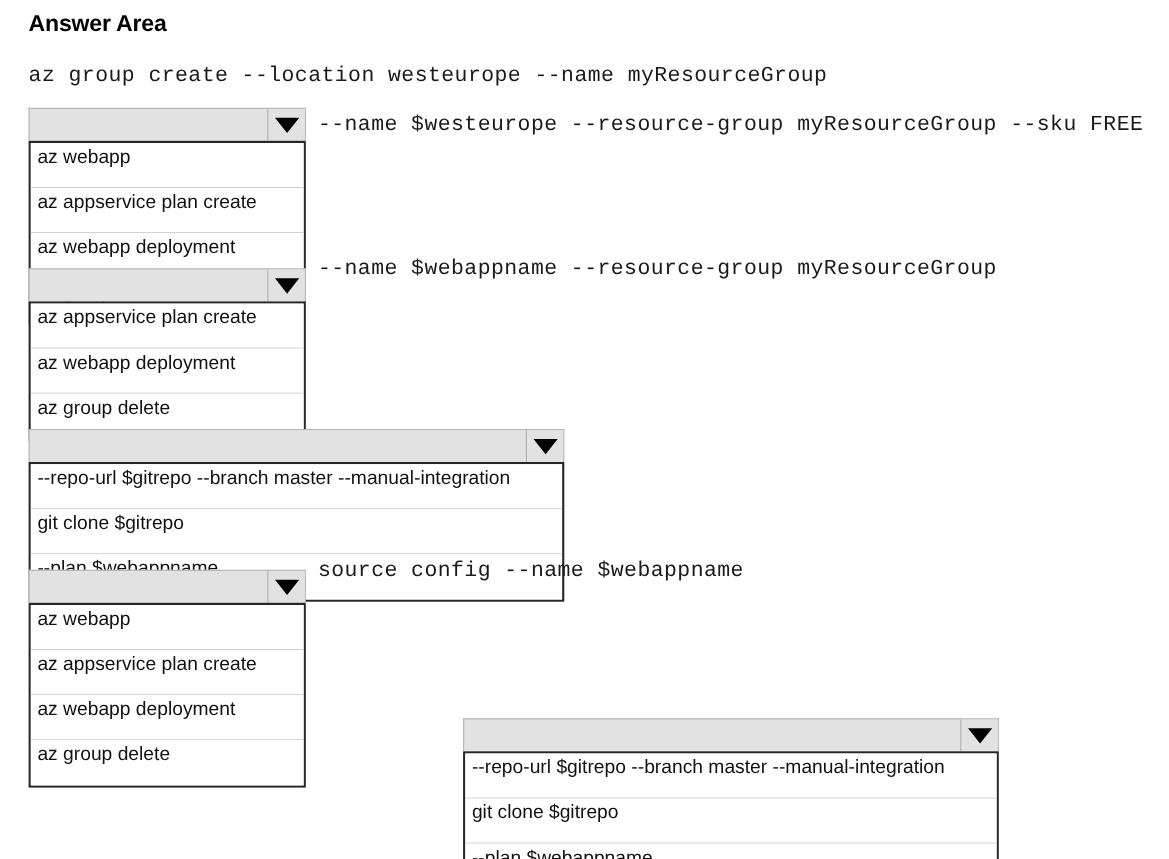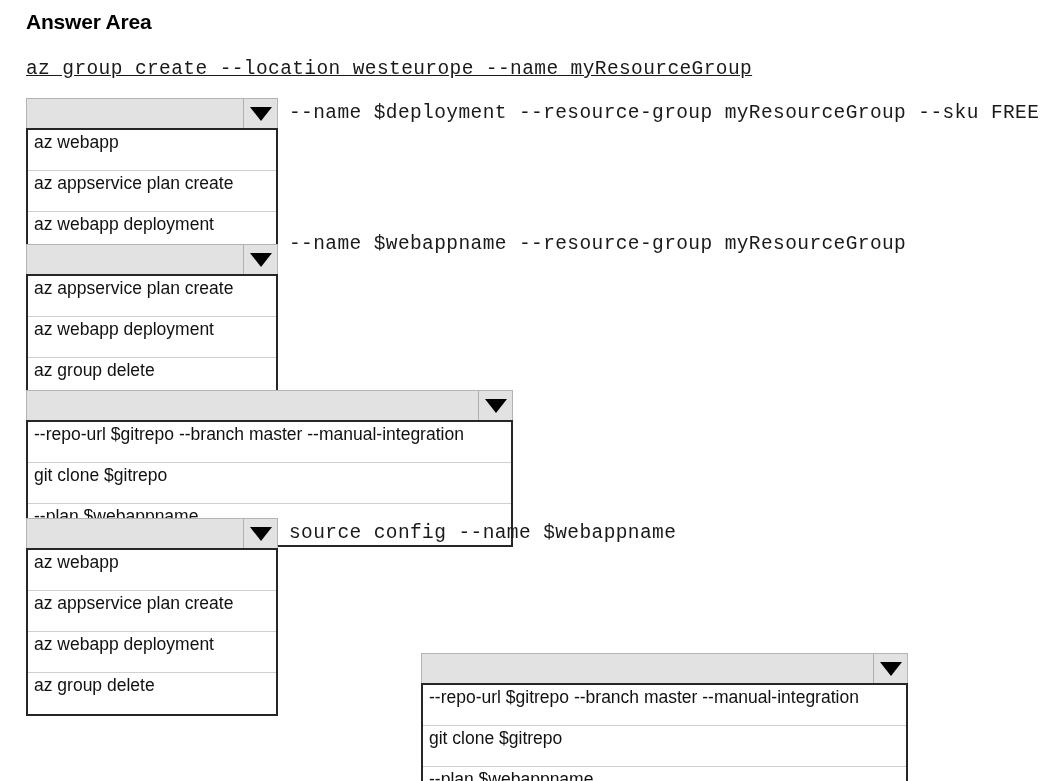--- a/index.html
+++ b/index.html
@@ -114,7 +114,7 @@
 
   <div class="answer-title">Answer Area</div>
 
-  <div class="mono" style="left:26px; top:58px;text-decoration:underline;">az group create --location westeurope --name myResourceGroup</div>
+  <div class="mono" style="left:26px; top:58px;">az group create --location westeurope --name myResourceGroup</div>
 
   <div class="combo" style="left:26px; top:98px; width:252px; height:30px;">
     <div class="combo-value"></div>

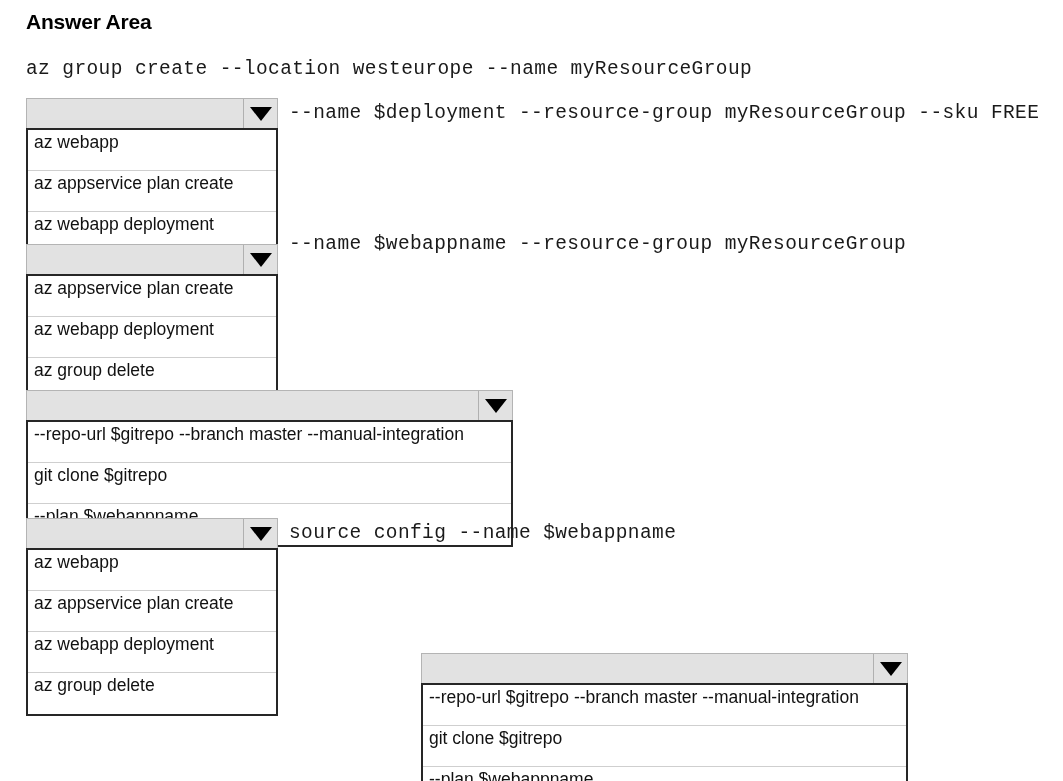--- a/index.html
+++ b/index.html
@@ -129,7 +129,7 @@
     <div class="option-item">az group delete</div>
   </div>
 
-  <div class="mono" style="left:289px; top:102px;">--name $deployment --resource-group myResourceGroup --sku FREE</div>
+  <div class="mono" style="left:289px; top:102px;">--name $westeurope --resource-group myResourceGroup --sku FREE</div>
 
   <div class="combo" style="left:26px; top:244px; width:252px; height:30px;">
     <div class="combo-value"></div>

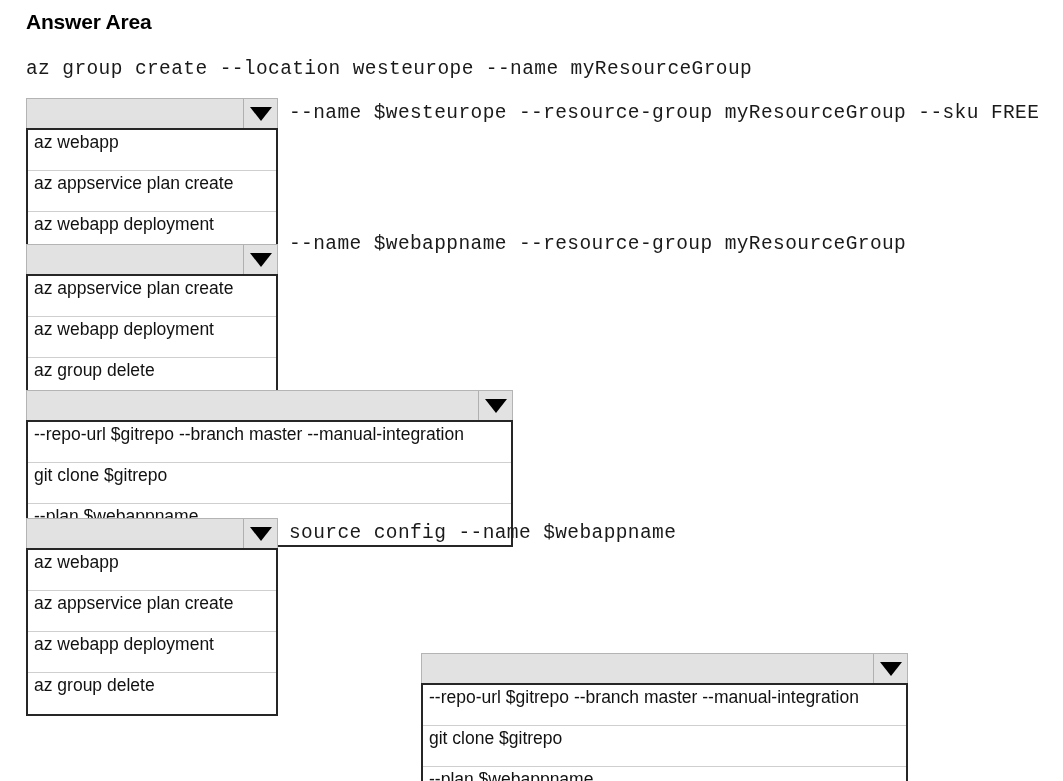--- a/index.html
+++ b/index.html
@@ -170,7 +170,7 @@
     <div class="option-item">az group delete</div>
   </div>
 
-  <div class="mono" style="left:289px; top:522px;text-align:center;">source config --name $webappname</div>
+  <div class="mono" style="left:289px; top:508px;text-align:center;">source config --name $webappname</div>
 
 
   <div class="combo" style="left:421px; top:653px; width:487px; height:30px;">

